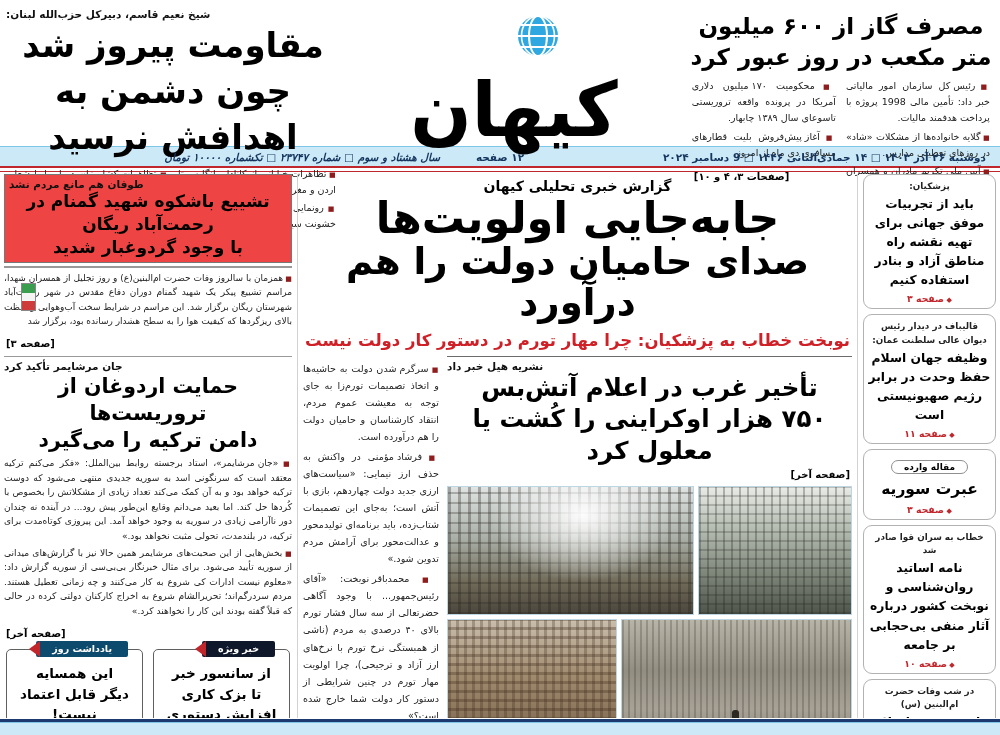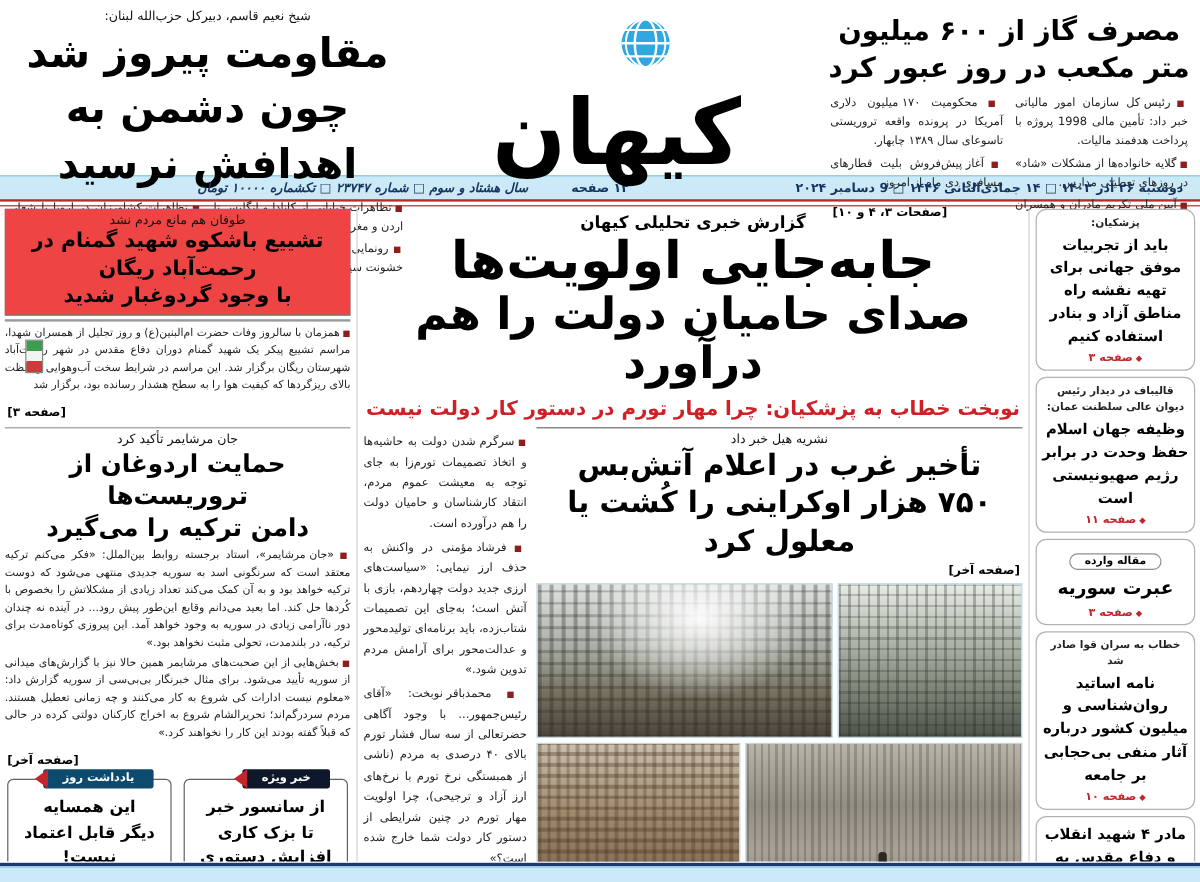--- a/index.html
+++ b/index.html
@@ -12,7 +12,7 @@
   .mast-story.rs { width:308px; }
   .mast-story.ls { width:336px; }
   .mast-logo { width:350px; position:relative; display:flex; align-items:flex-end; justify-content:center; }
-  .kicker { text-align:center; font-size:10.5px; font-weight:normal; color:#111; }
+  .kicker { text-align:left; font-size:10.5px; font-weight:bold; color:#111; }
   .mast-headline { text-align:center; font-weight:bold; color:#000; line-height:1.35; margin:3px 0 5px; white-space:pre-line; }
   .rs .mast-headline { font-size:23px; }
   .ls .mast-headline { font-size:34px; }

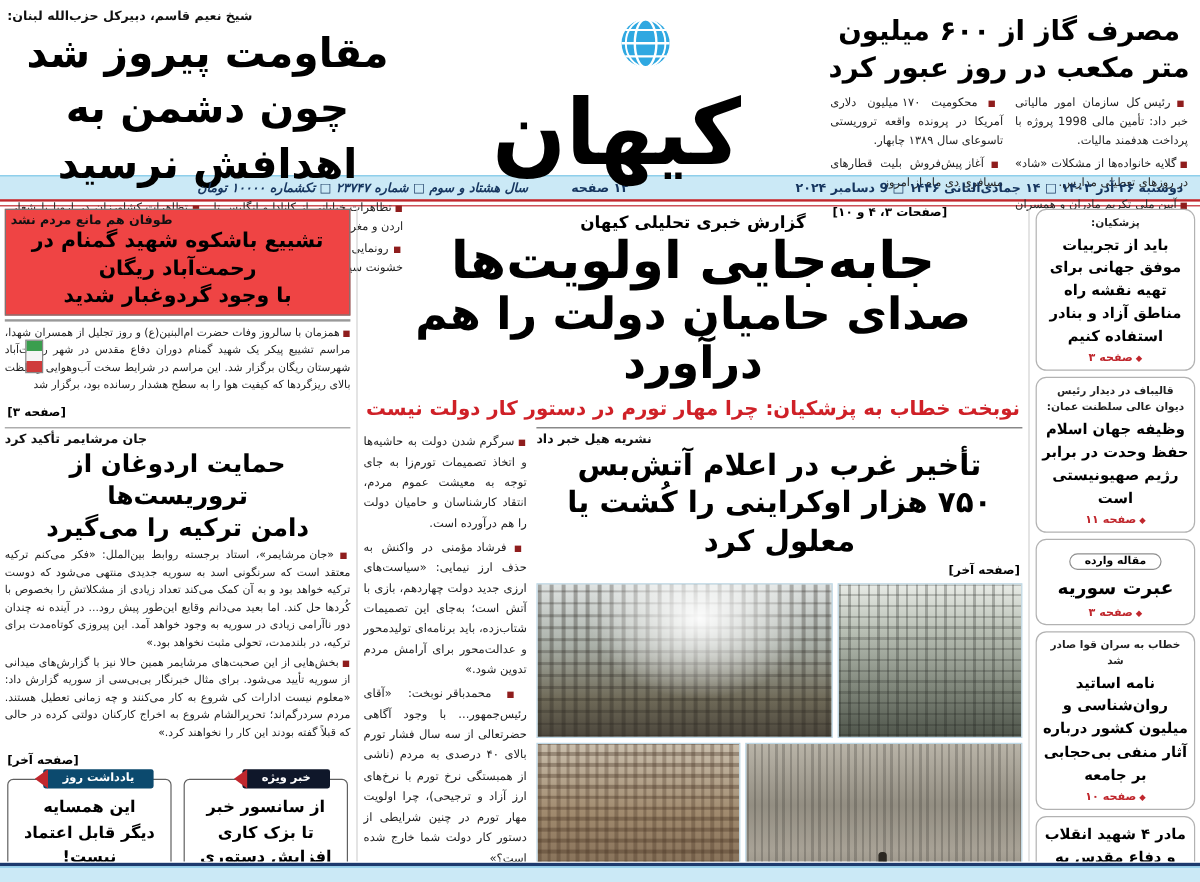--- a/index.html
+++ b/index.html
@@ -190,7 +190,7 @@
       </div>
       <div class="sb-box">
         <div class="sb-kicker">خطاب به سران قوا صادر شد</div>
-        <div class="sb-headline">نامه اساتید روان‌شناسی و میلیون کشور درباره آثار منفی بی‌حجابی بر جامعه</div>
+        <div class="sb-headline">نامه اساتید روان‌شناسی و نوبخت کشور درباره آثار منفی بی‌حجابی بر جامعه</div>
         <div class="pref">صفحه ۱۰</div>
       </div>
       <div class="sb-box">

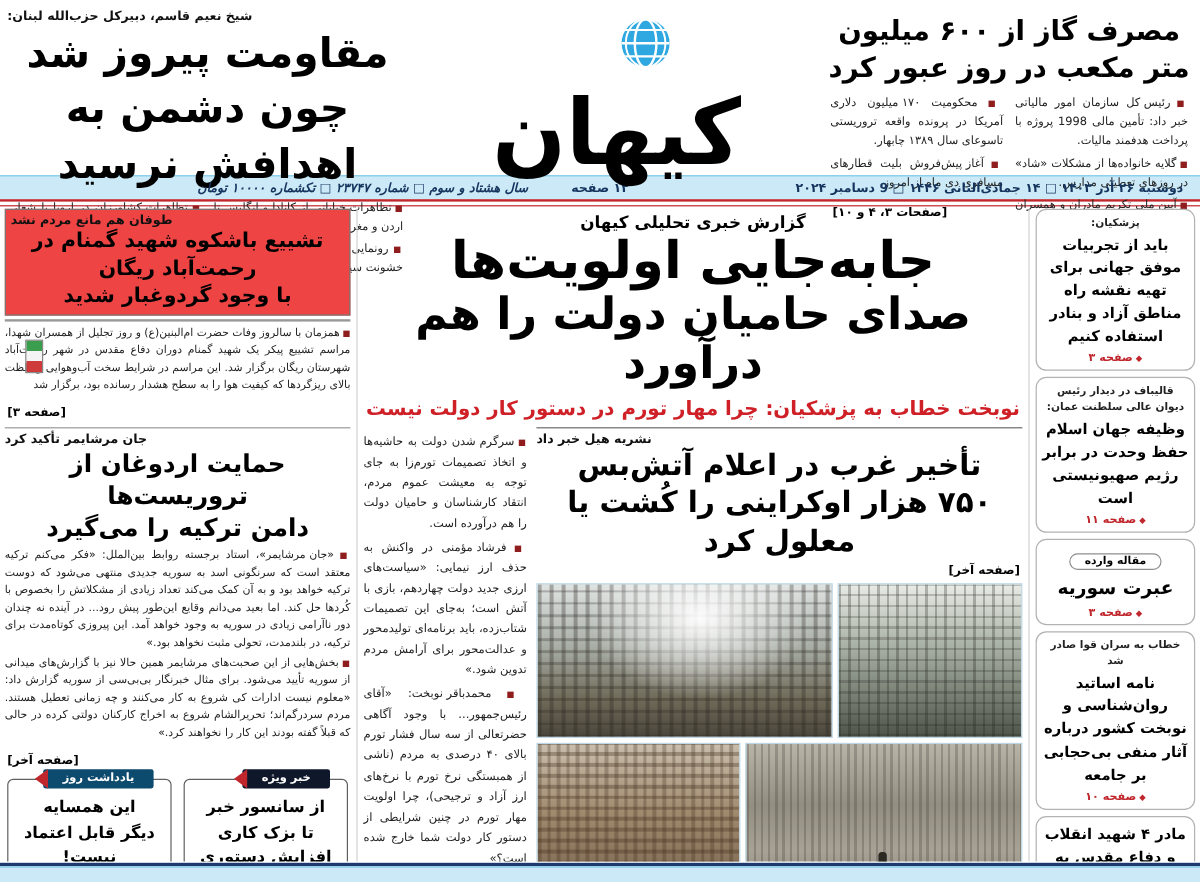--- a/index.html
+++ b/index.html
@@ -194,6 +194,7 @@
         <div class="pref">صفحه ۱۰</div>
       </div>
       <div class="sb-box">
+        <div class="sb-kicker">در شب وفات حضرت ام‌البنین (س)</div>
         <div class="sb-headline">مادر ۴ شهید انقلاب و دفاع مقدس به فرزندان شهیدش پیوست</div>
 
       </div>

